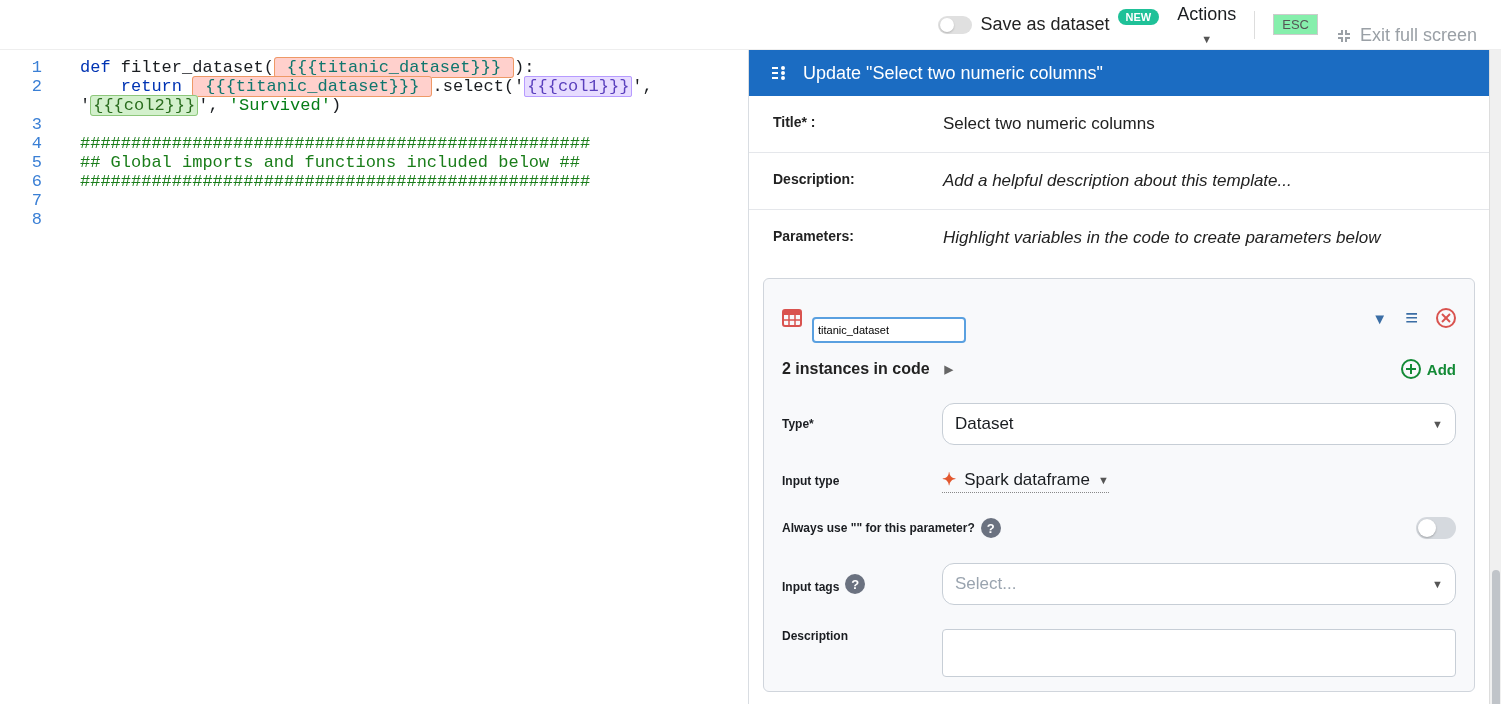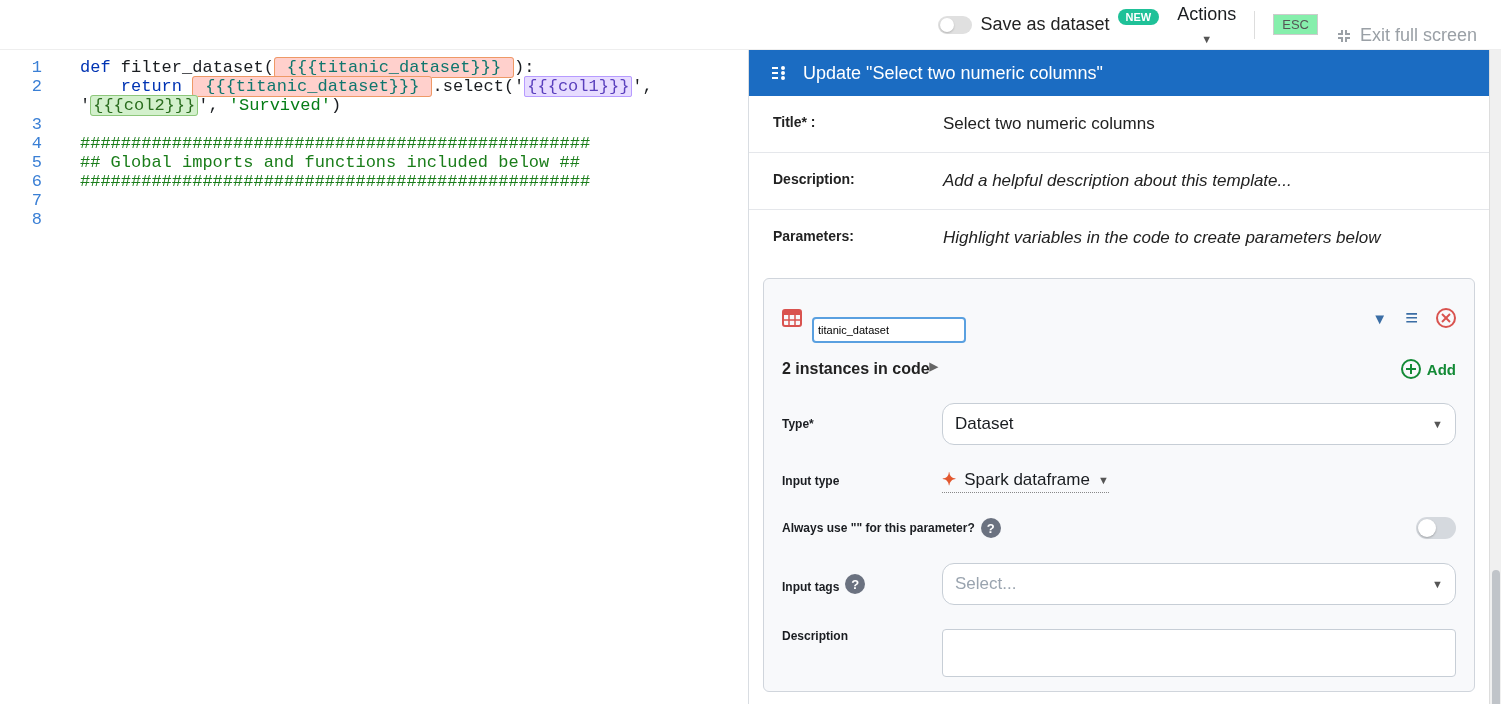--- a/index.html
+++ b/index.html
@@ -93,7 +93,7 @@
 .param-head .spacer { flex:1; }
 .icon-btn { cursor:pointer; display:flex; align-items:center; }
 .instances-row { display:flex; align-items:center; justify-content:space-between; margin-top:16px; }
-.instances { font-size:16px; font-weight:700; color:#222; display:flex; gap:0;}
+.instances { font-size:16px; font-weight:700; color:#222; display:flex; align-items:center; gap:15px;}
 .add-link { color:#138a36; font-weight:600; display:flex; align-items:center; gap:6px; cursor:pointer;}
 .field-row { display:flex; align-items:center; margin-top:24px; }
 .field-row .flabel { width:160px; font-weight:700; font-size:12px; }

